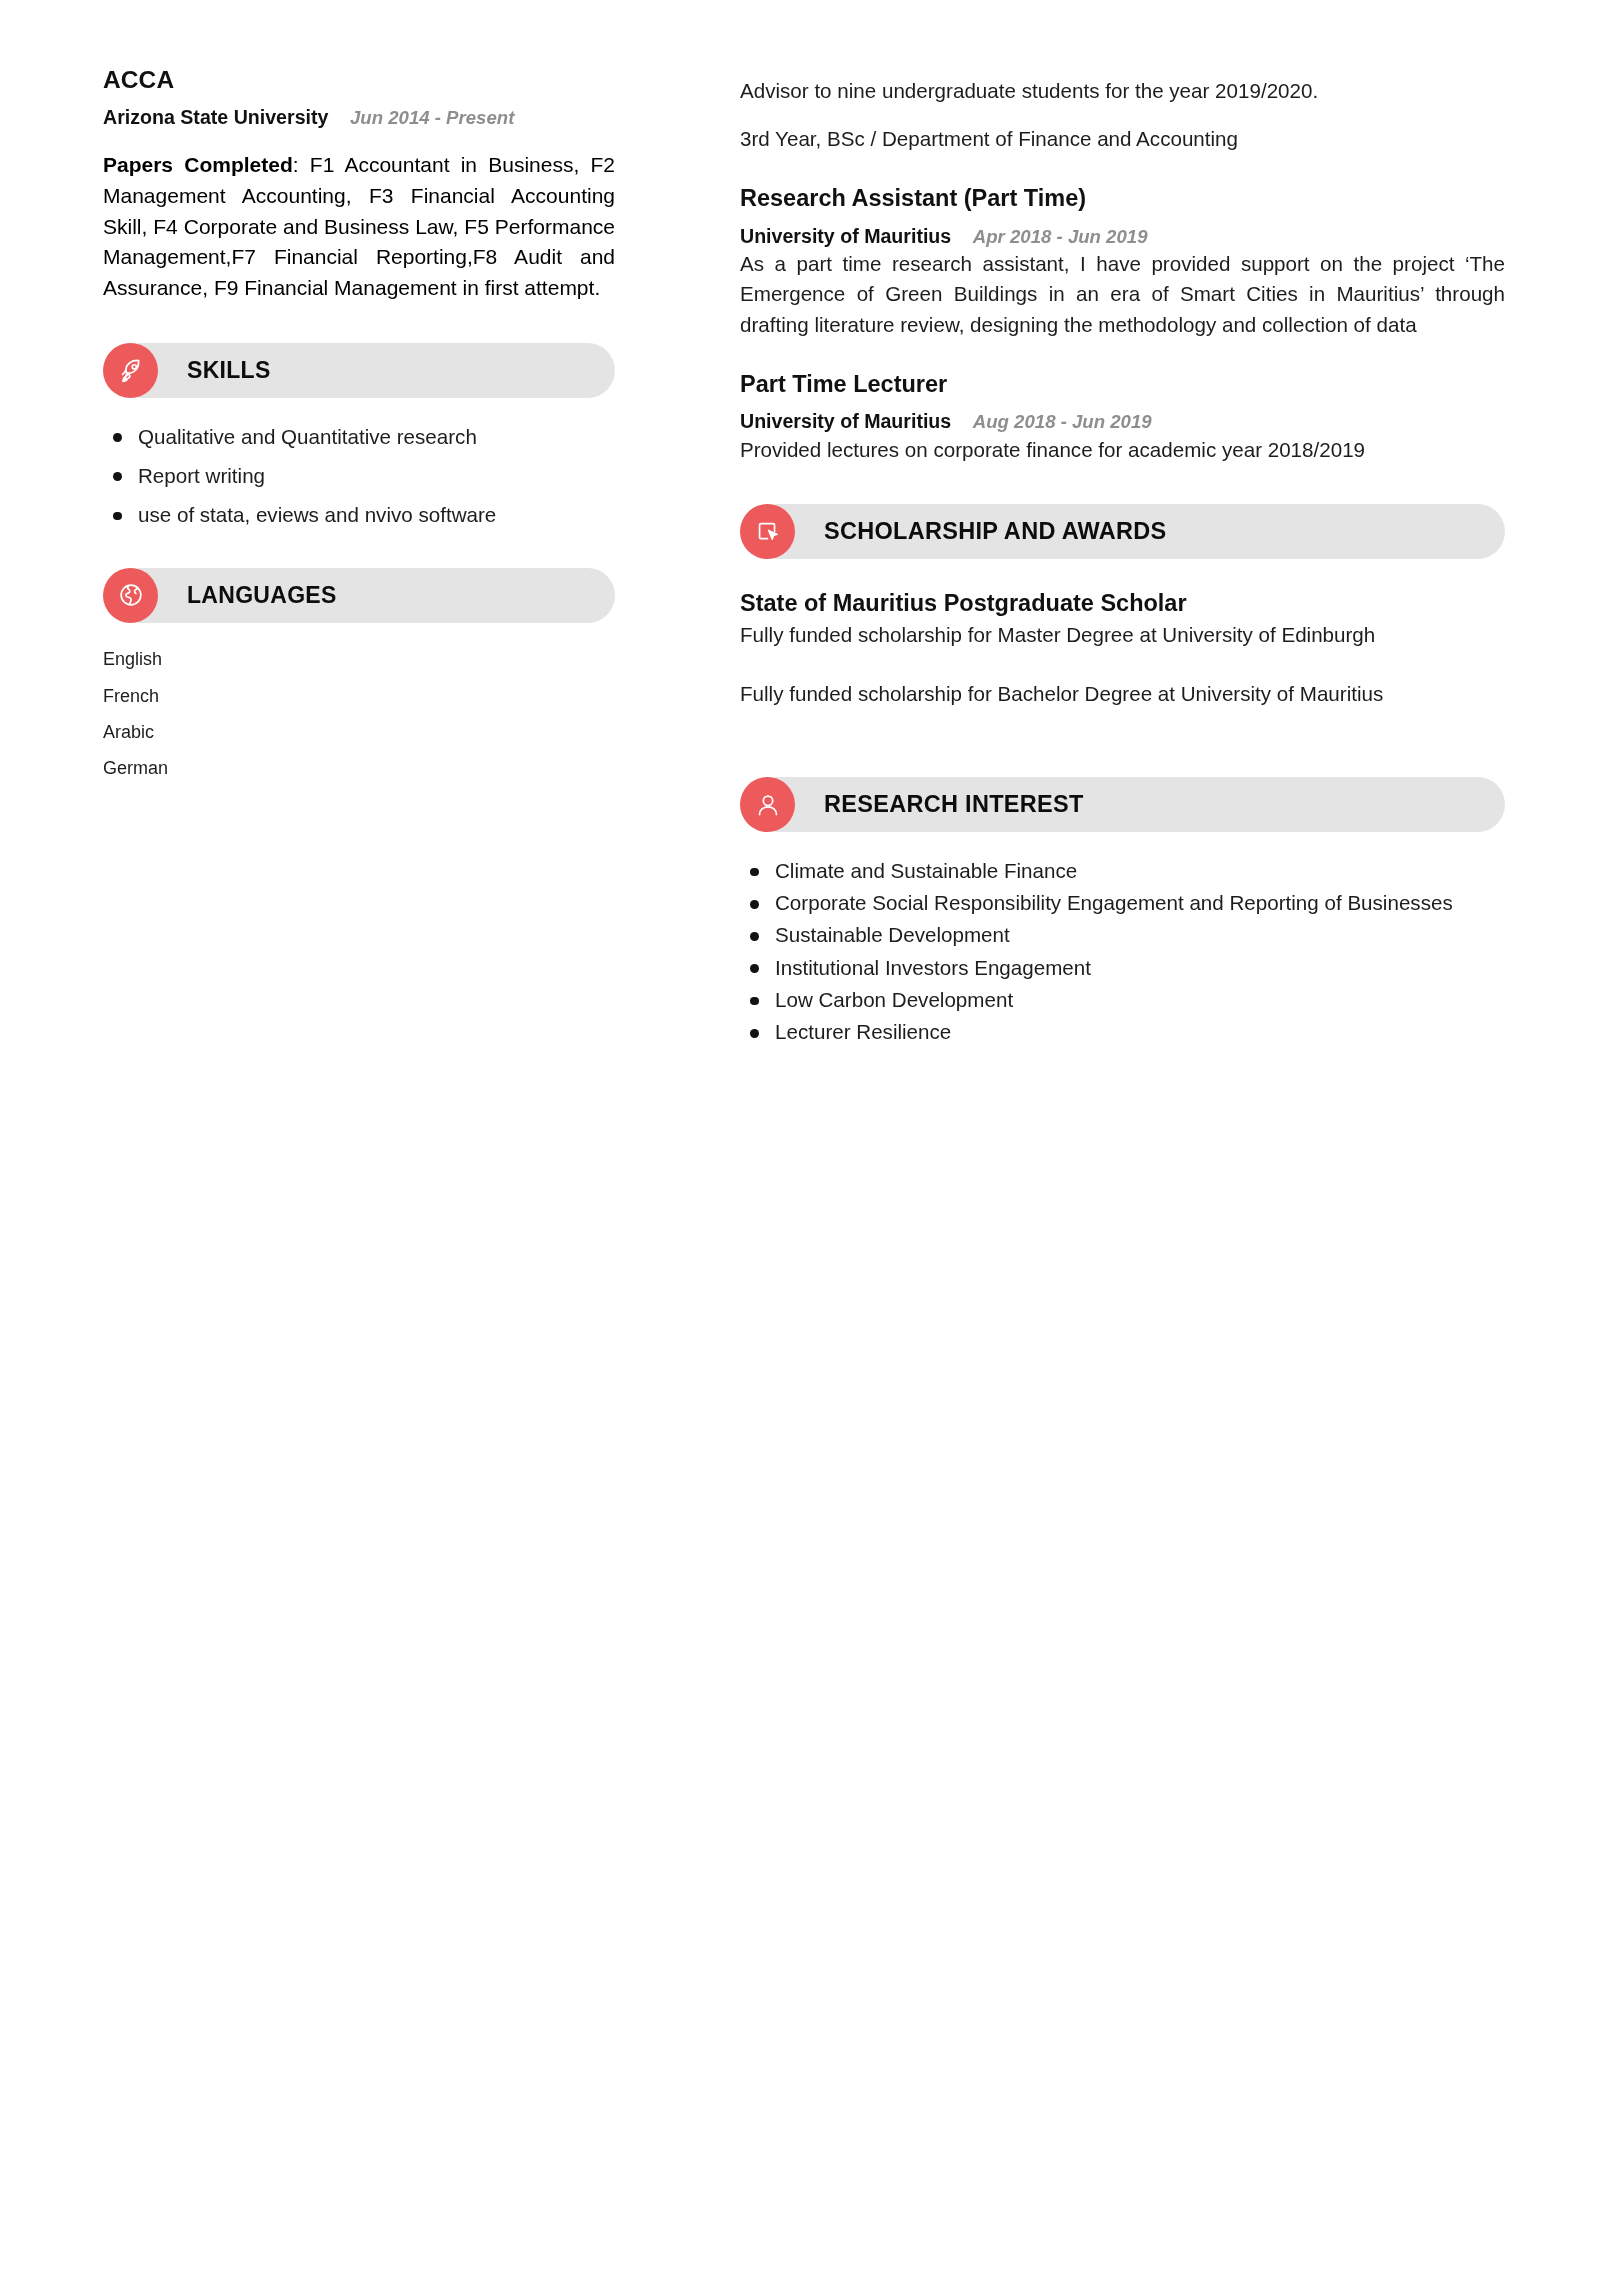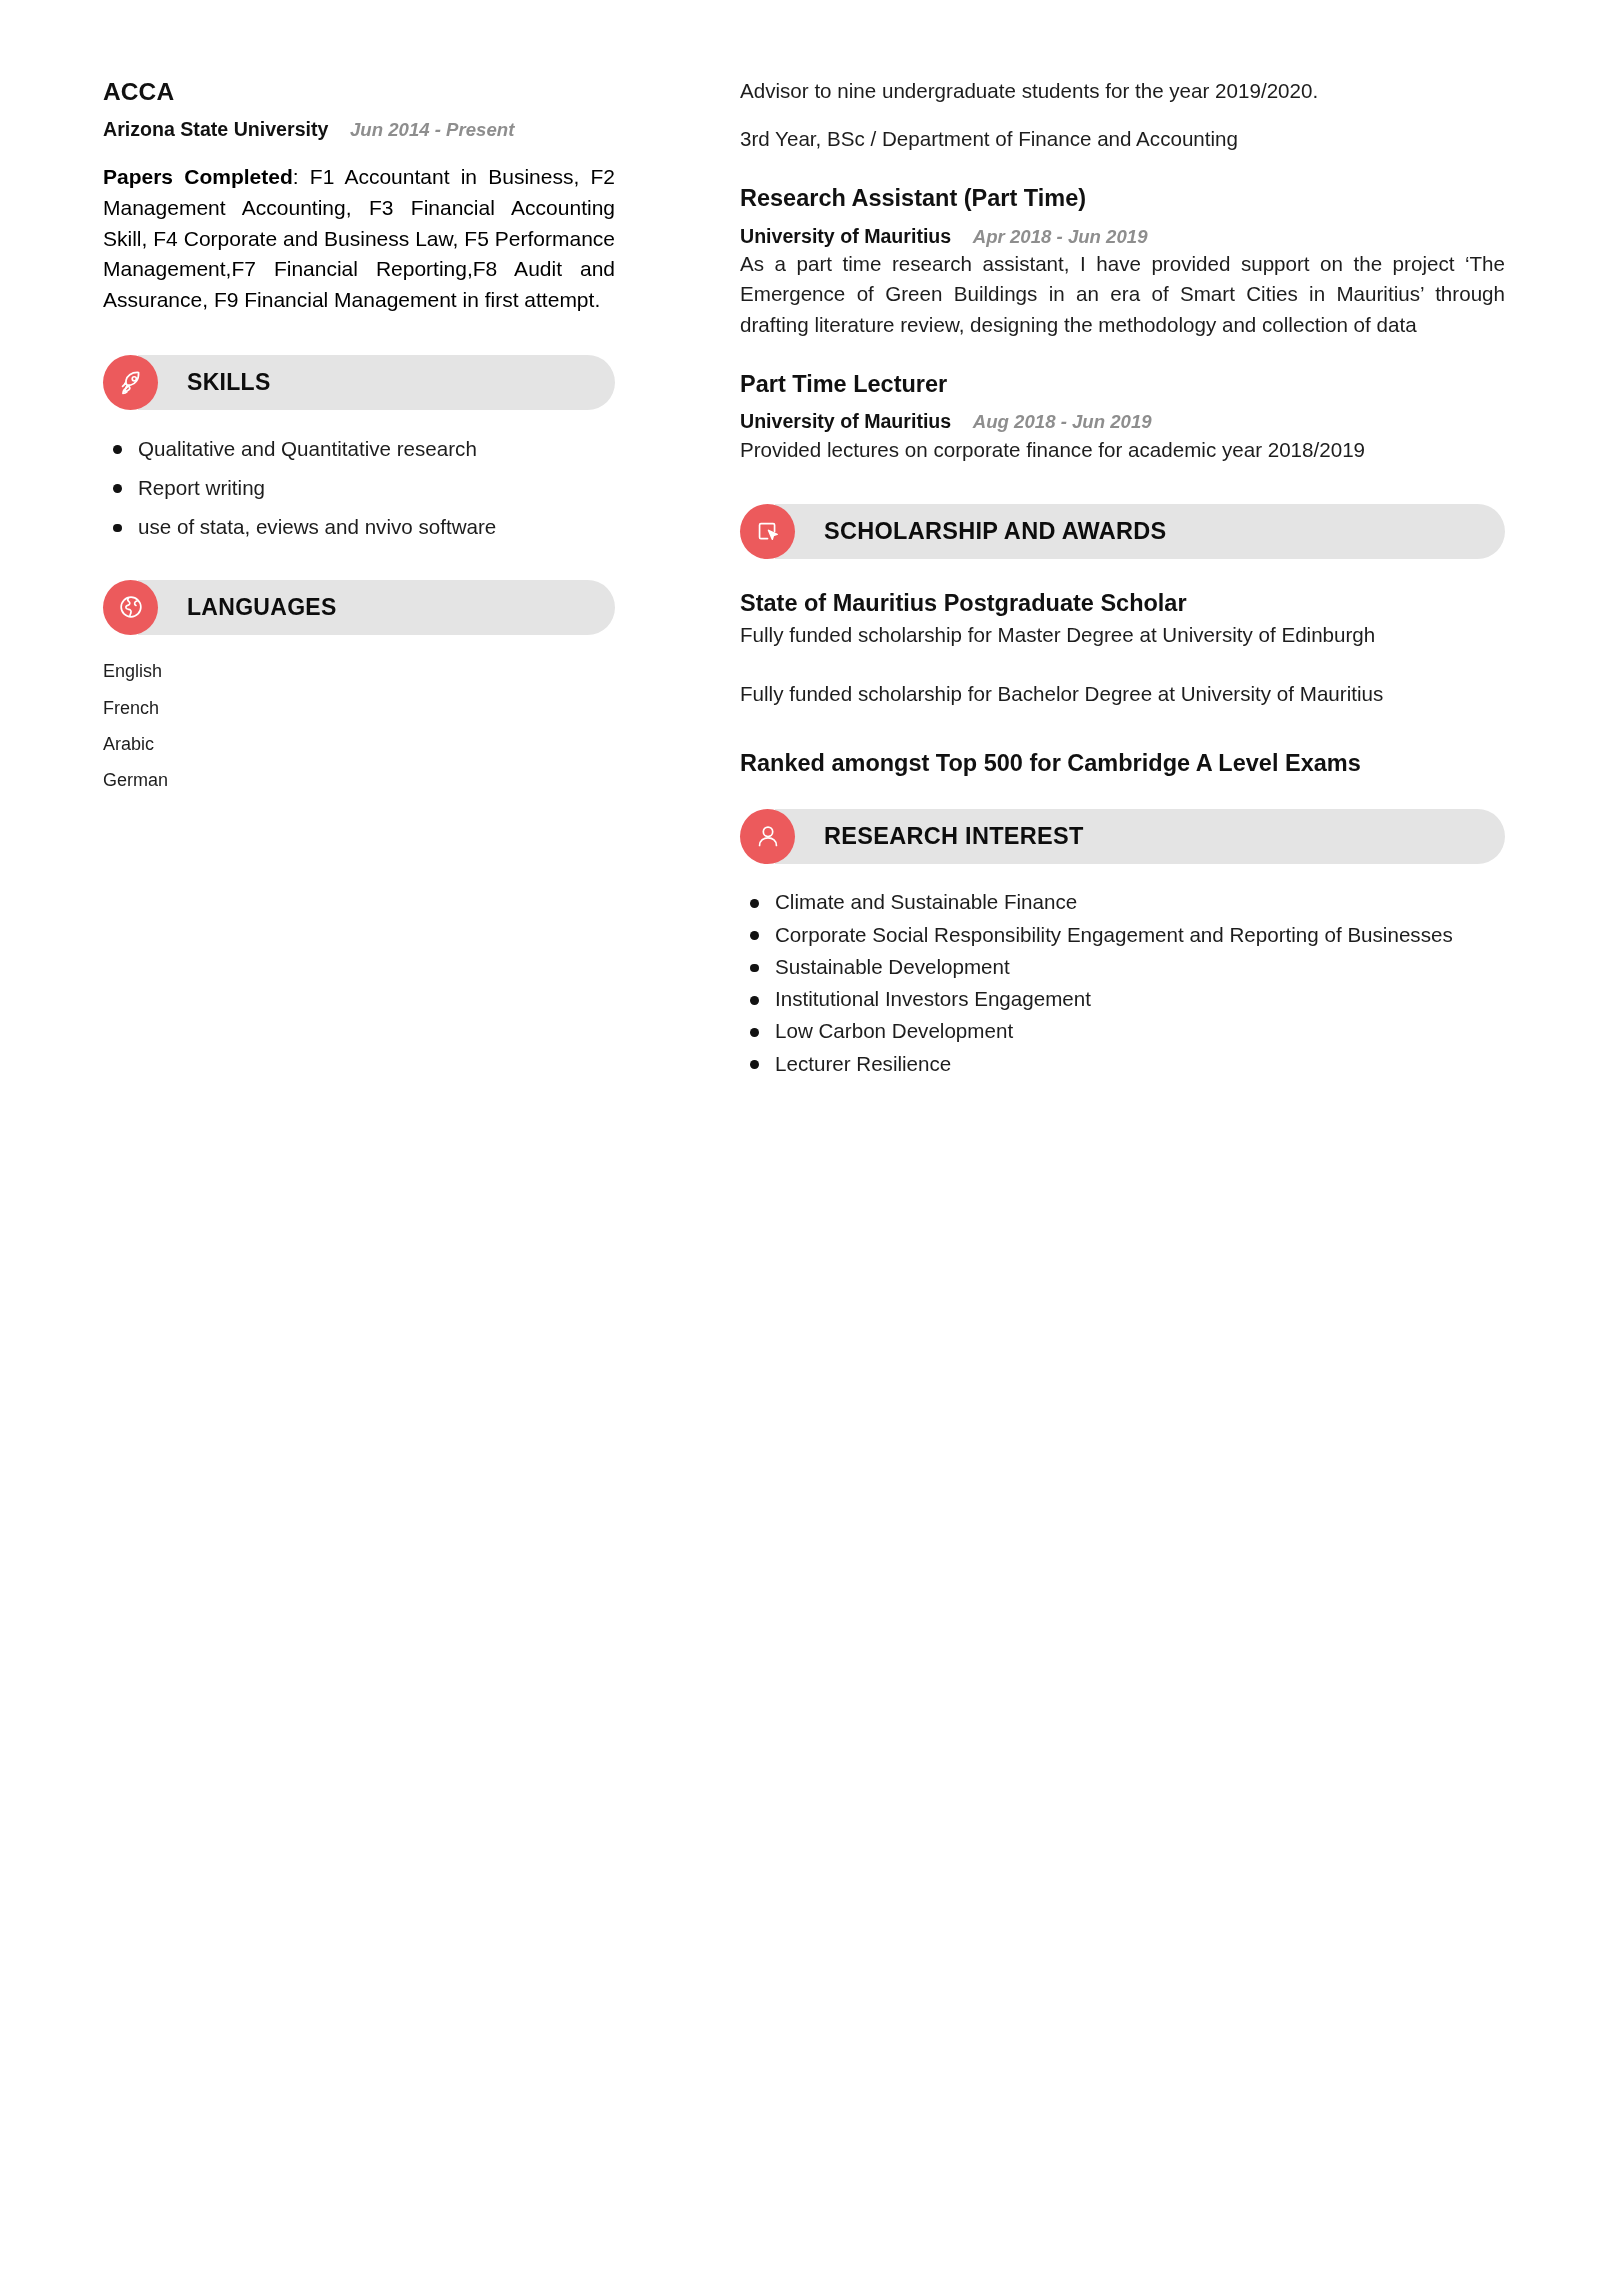--- a/index.html
+++ b/index.html
@@ -27,7 +27,7 @@
   .col-left {
     position: absolute;
     left: 103px;
-    top: 76px;
+    top: 64px;
     width: 512px;
   }
   .col-right {

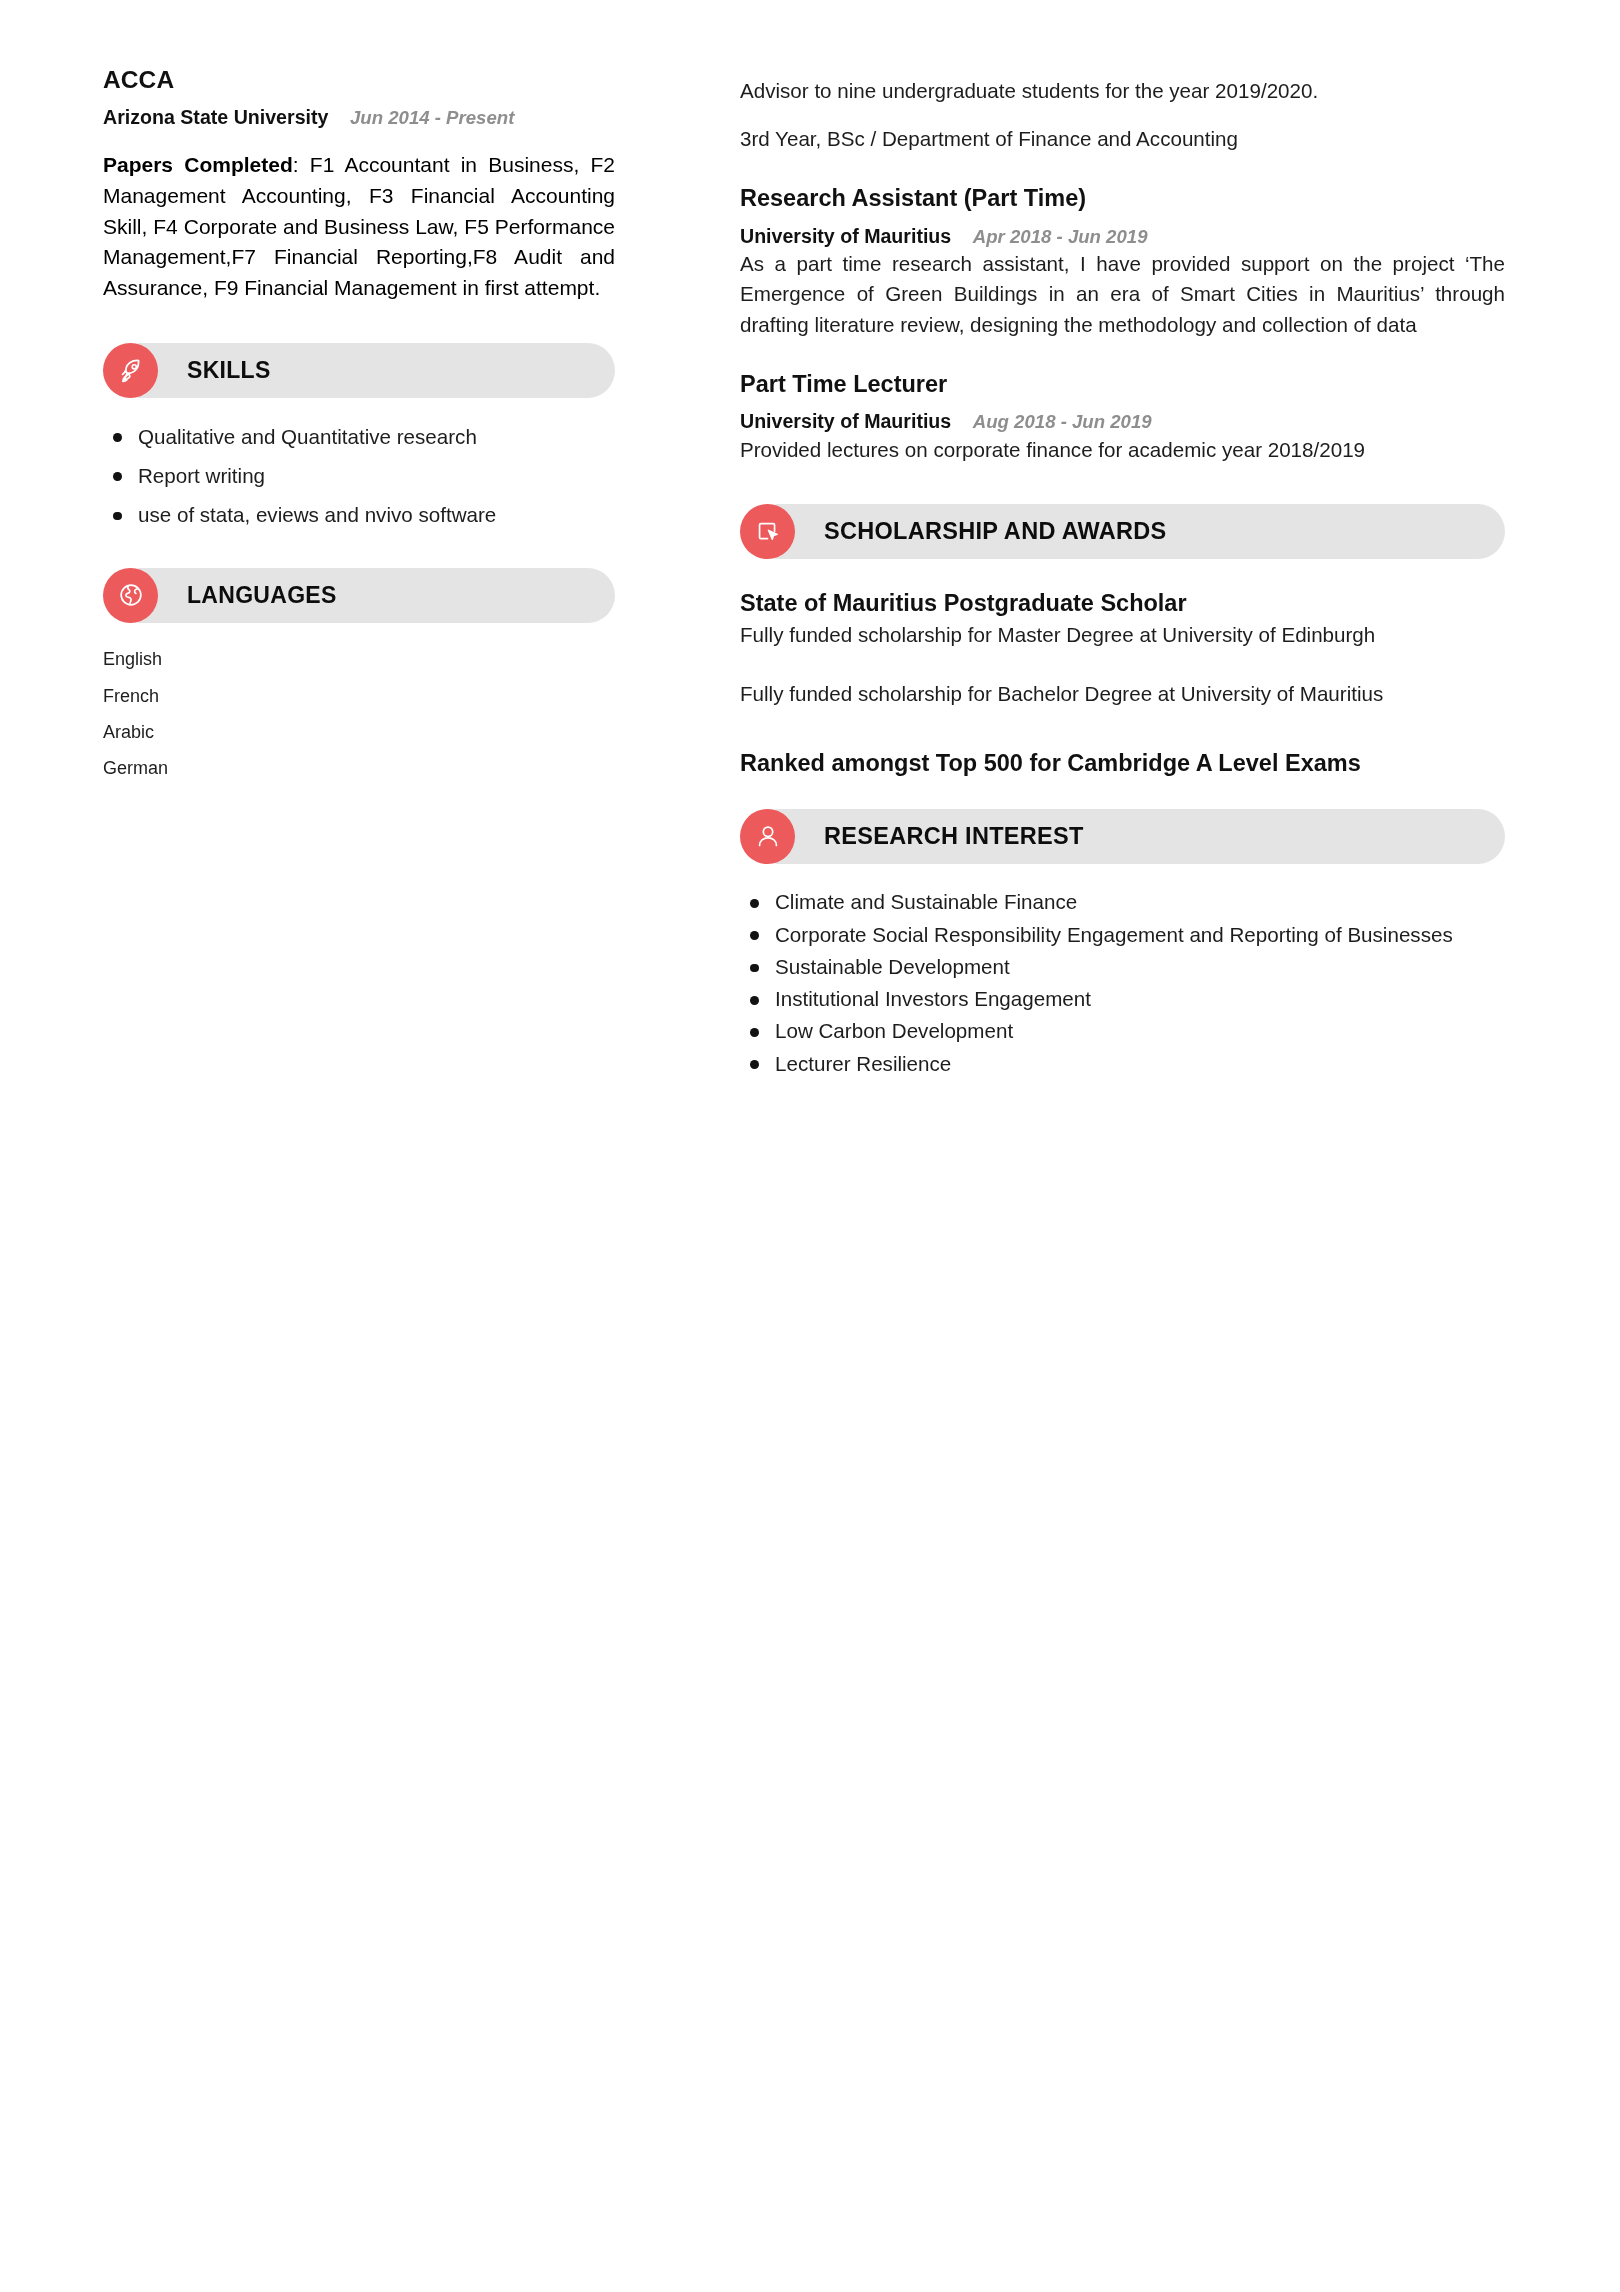--- a/index.html
+++ b/index.html
@@ -303,9 +303,6 @@
 
     <div class="spacer-40"></div>
 
-    <div>
-      <div class="award-title">Ranked amongst Top 500 for Cambridge A Level Exams</div>
-    </div>
 
     <div class="spacer-30"></div>
 

